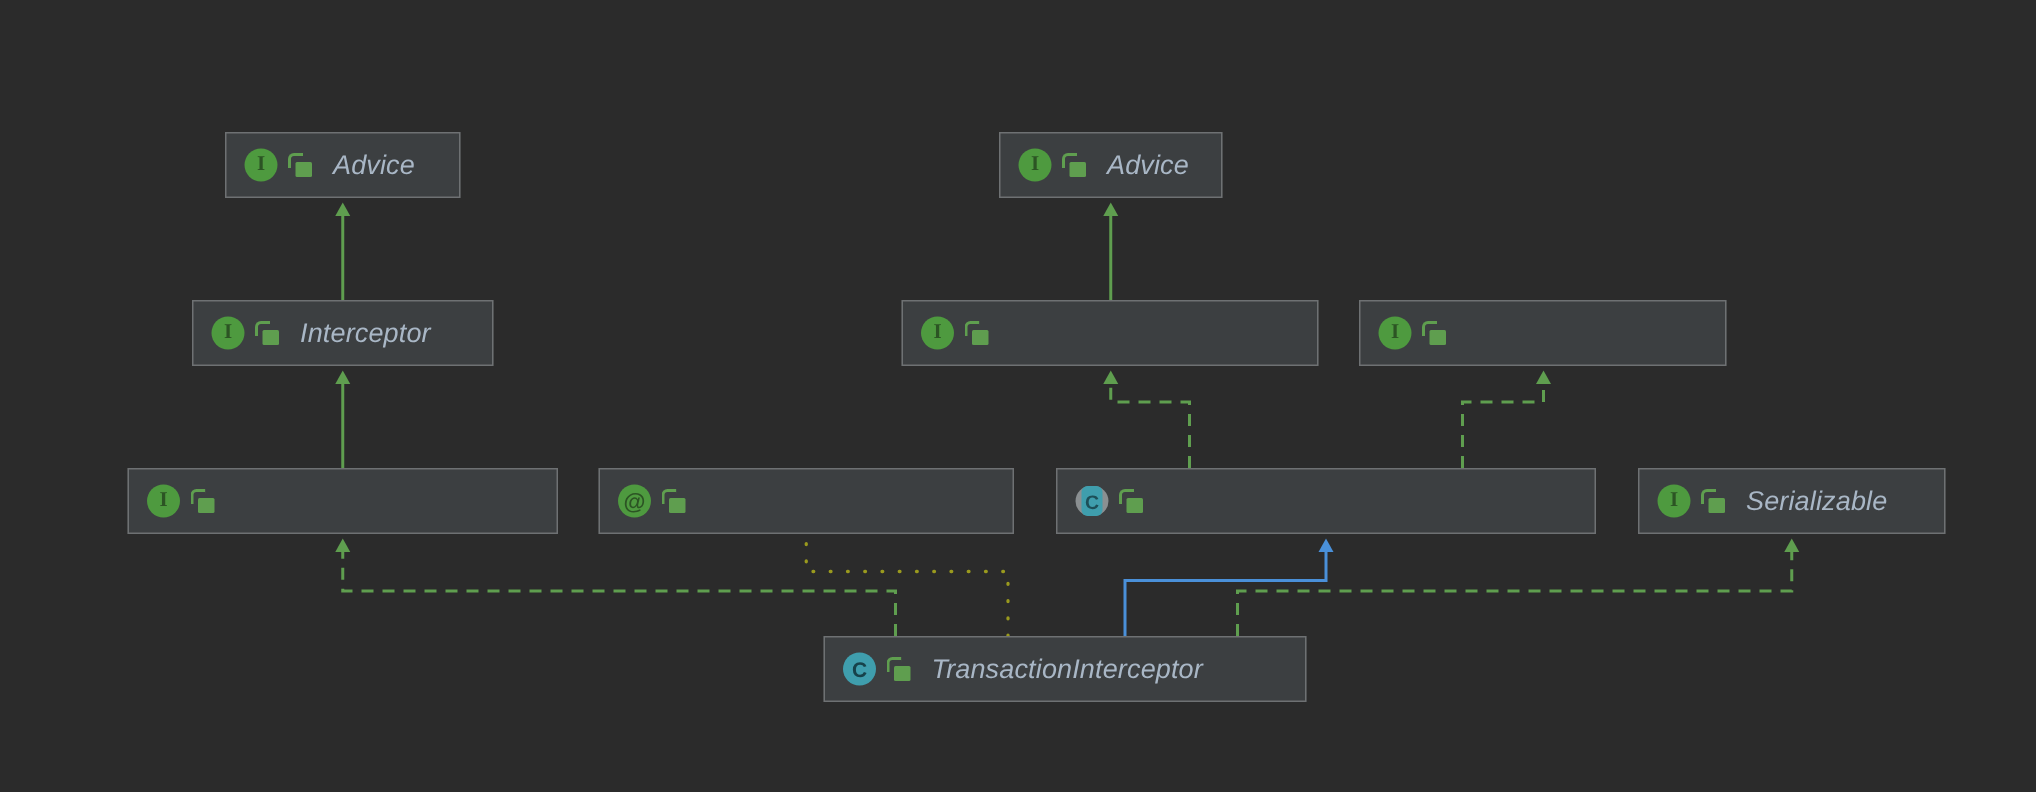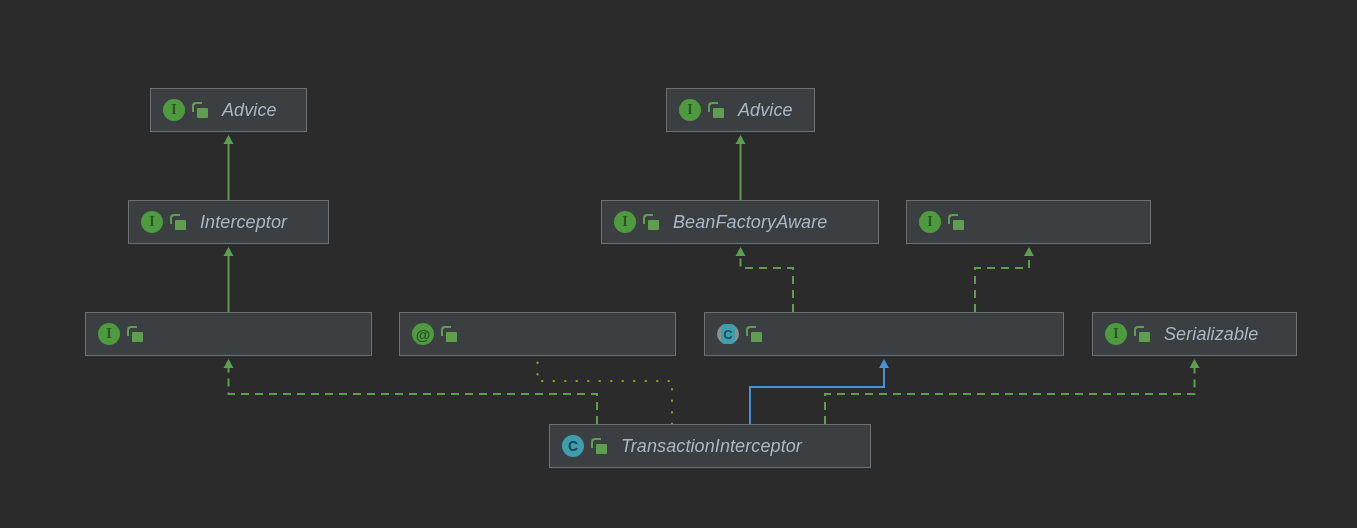--- a/index.html
+++ b/index.html
@@ -259,7 +259,6 @@
         <span class="shackle"></span>
         <span class="body"></span>
       </span>
-    <span class="node-label">BeanFactoryAware</span>
   </div>
 
   <div class="node" style="left:906px; top:200px; width:245px;">

